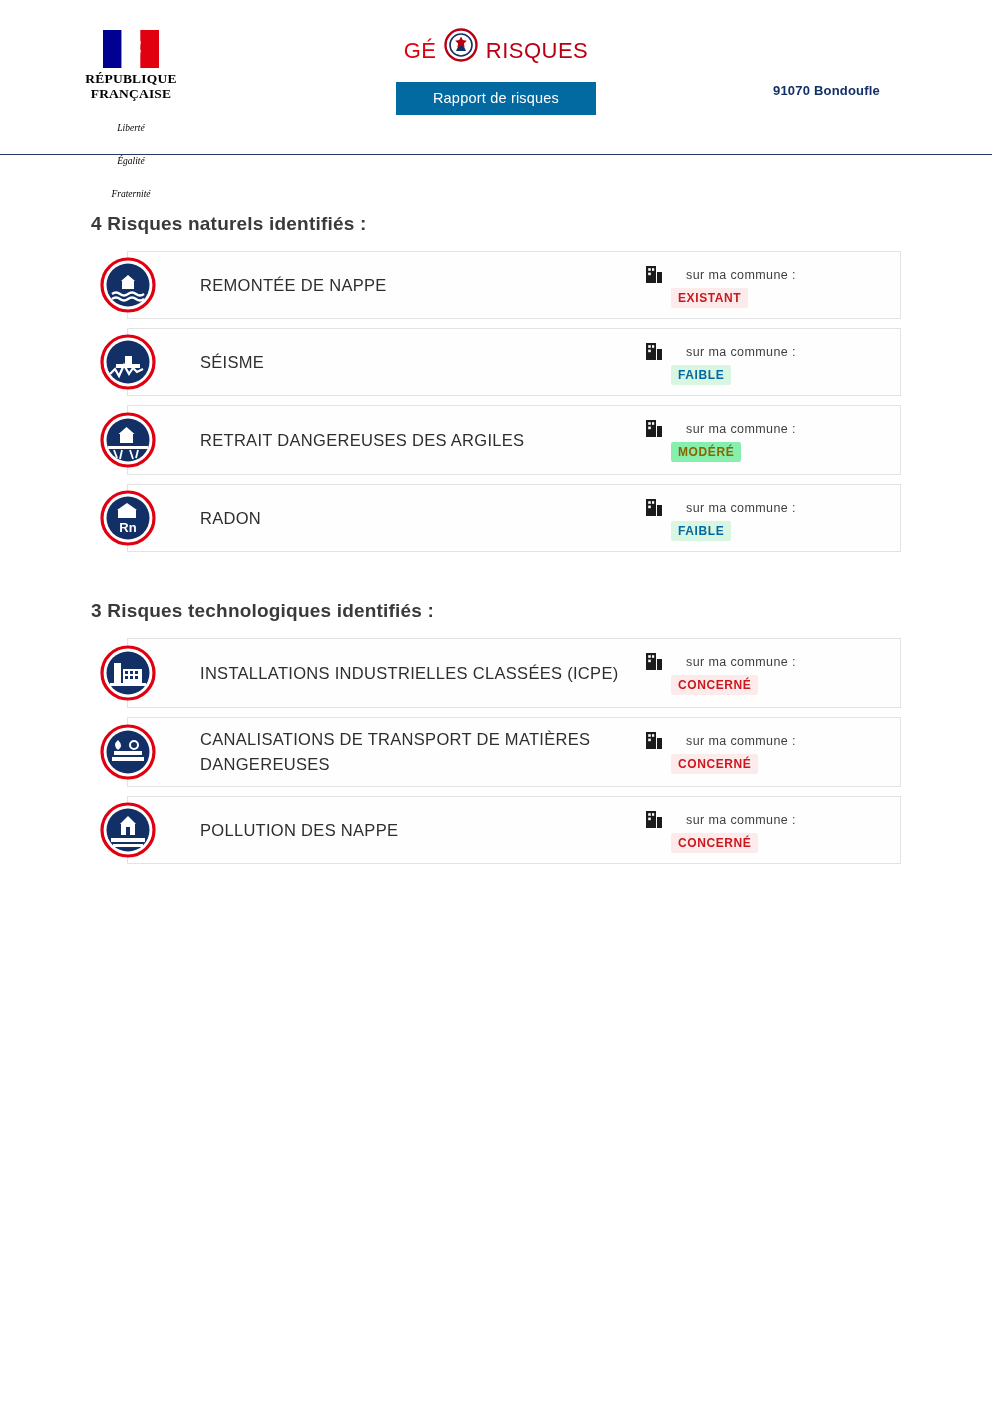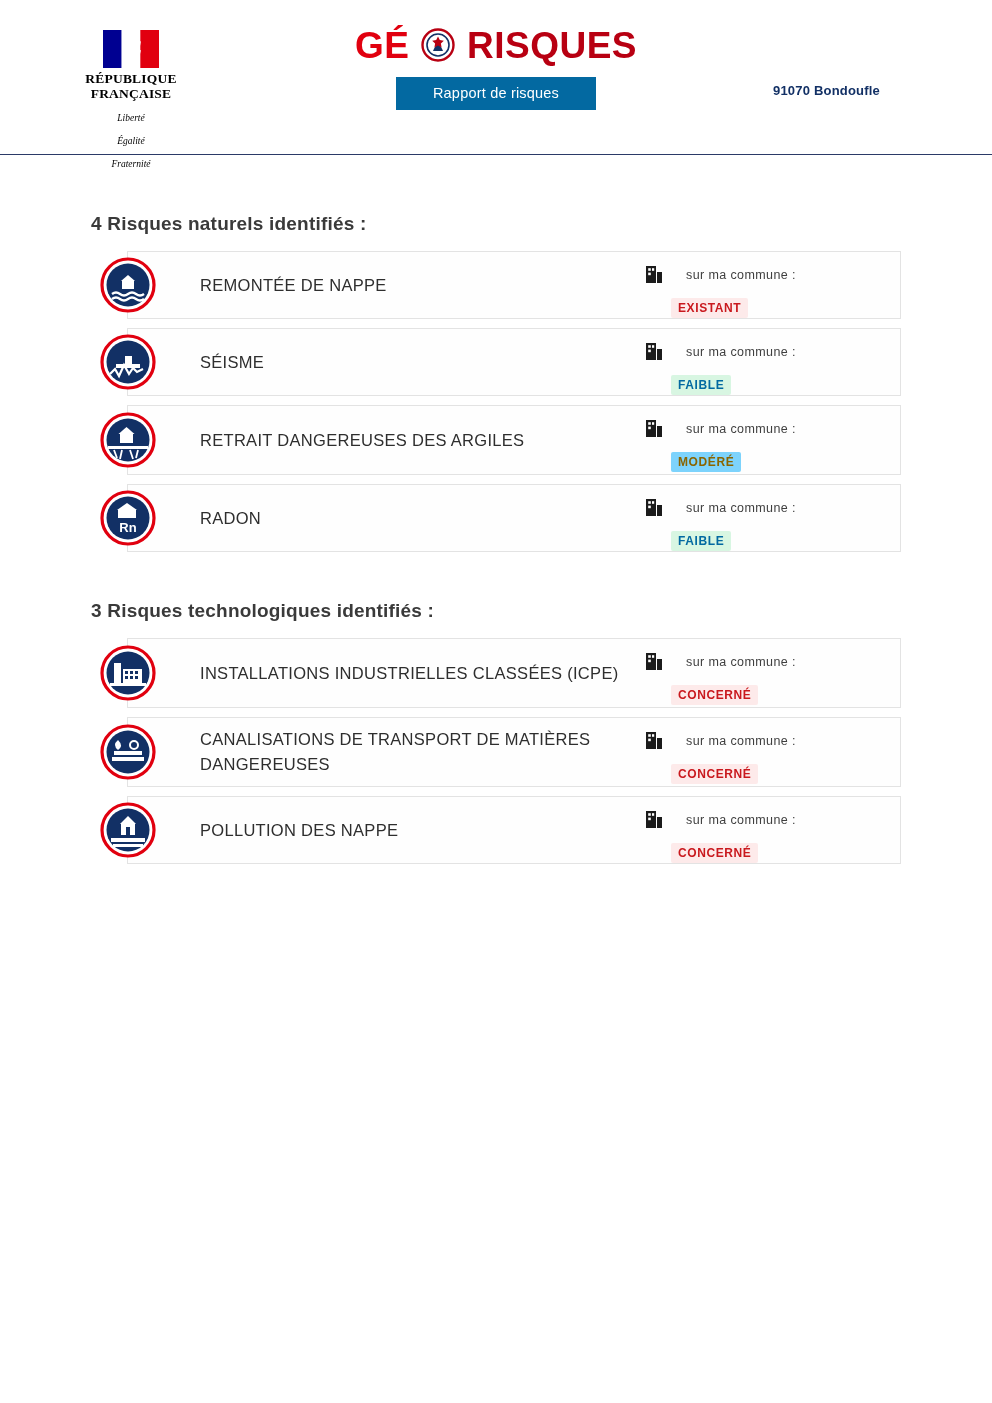--- a/index.html
+++ b/index.html
@@ -61,8 +61,8 @@
     text-align: center;
   }
   .brand-title {
-    font-size: 37px;
-    font-weight: bold;
+    font-size: 22px;
+    font-weight: normal;
     letter-spacing: 0.5px;
     line-height: 34px;
     white-space: nowrap;

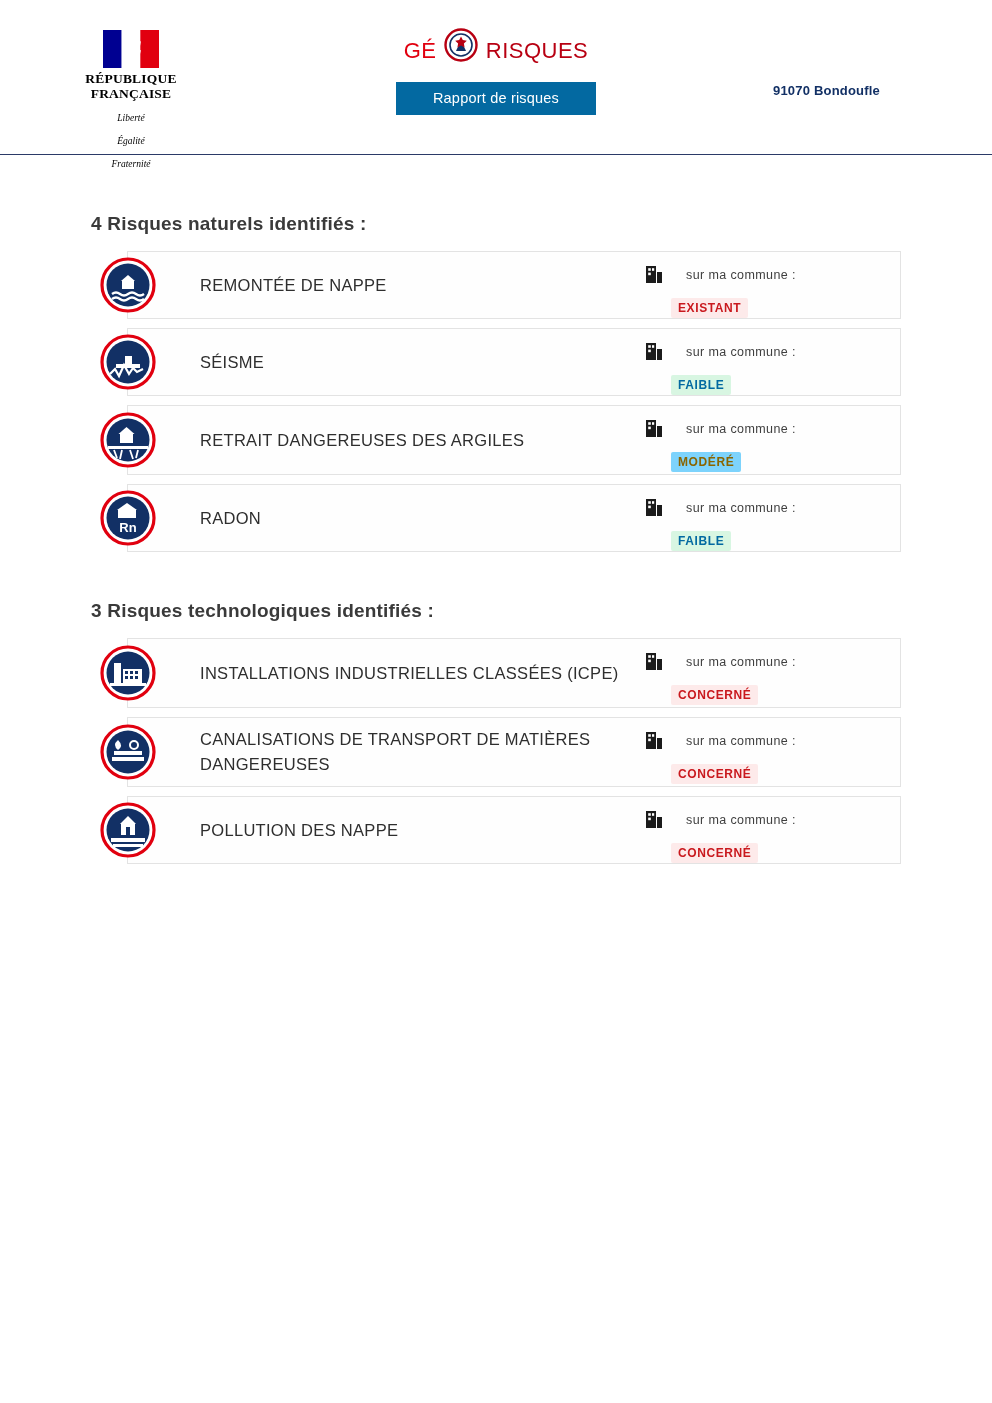--- a/index.html
+++ b/index.html
@@ -49,7 +49,7 @@
     font-size: 9.5px;
     line-height: 11px;
     color: #000;
-    margin-top: 12px;
+    margin-top: 22px;
   }
 
   .brand {

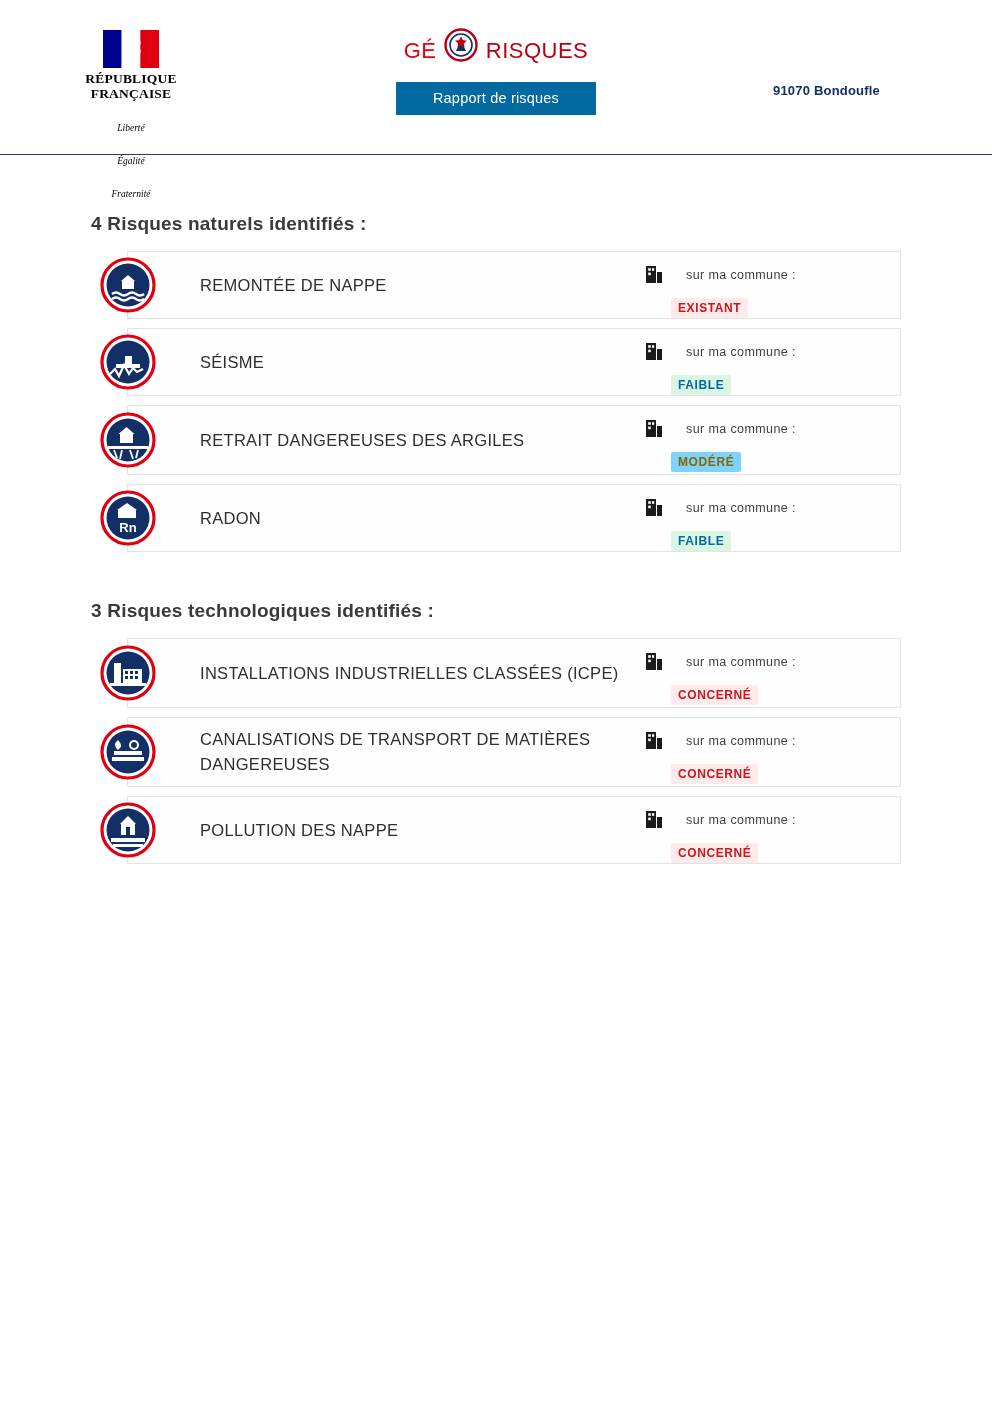--- a/index.html
+++ b/index.html
@@ -157,7 +157,7 @@
   }
   .badge {
     display: inline-block;
-    margin-top: 15px;
+    margin-top: 5px;
     margin-left: 25px;
     font-size: 12px;
     font-weight: bold;

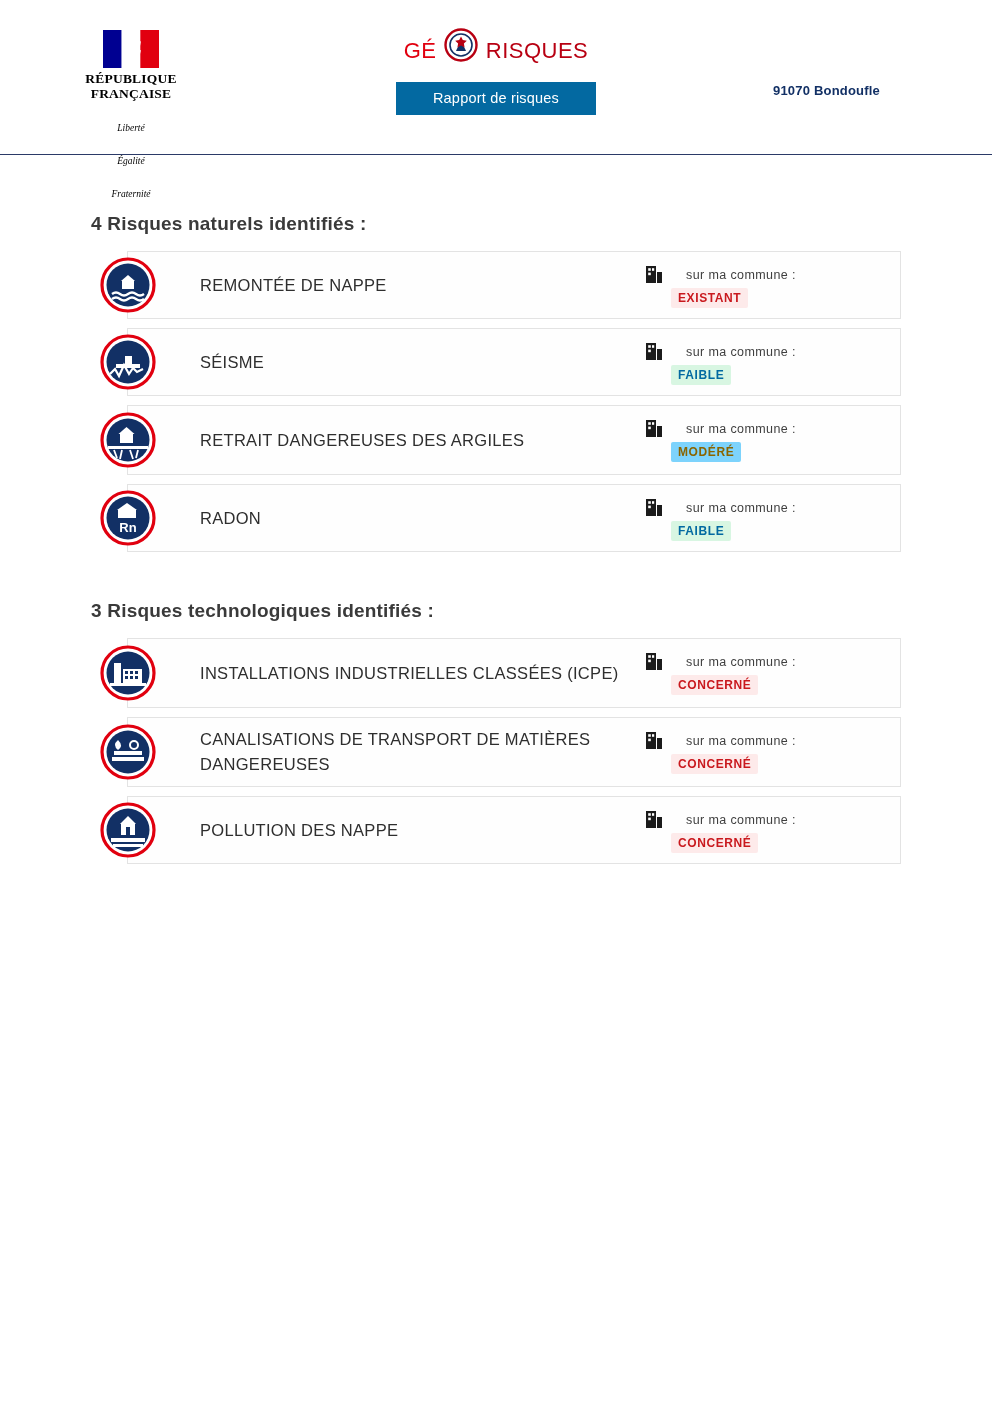--- a/index.html
+++ b/index.html
@@ -167,7 +167,7 @@
   }
   .badge-red   { color: #c9191e; background: #fdeaea; }
   .badge-green { color: #0369a1; background: #d8f6e2; }
-  .badge-amber { color: #8a6400; background: #7dd3fc; }
+  .badge-amber { color: #8a6400; background: #86efac; }
 </style>
 </head>
 <body>

